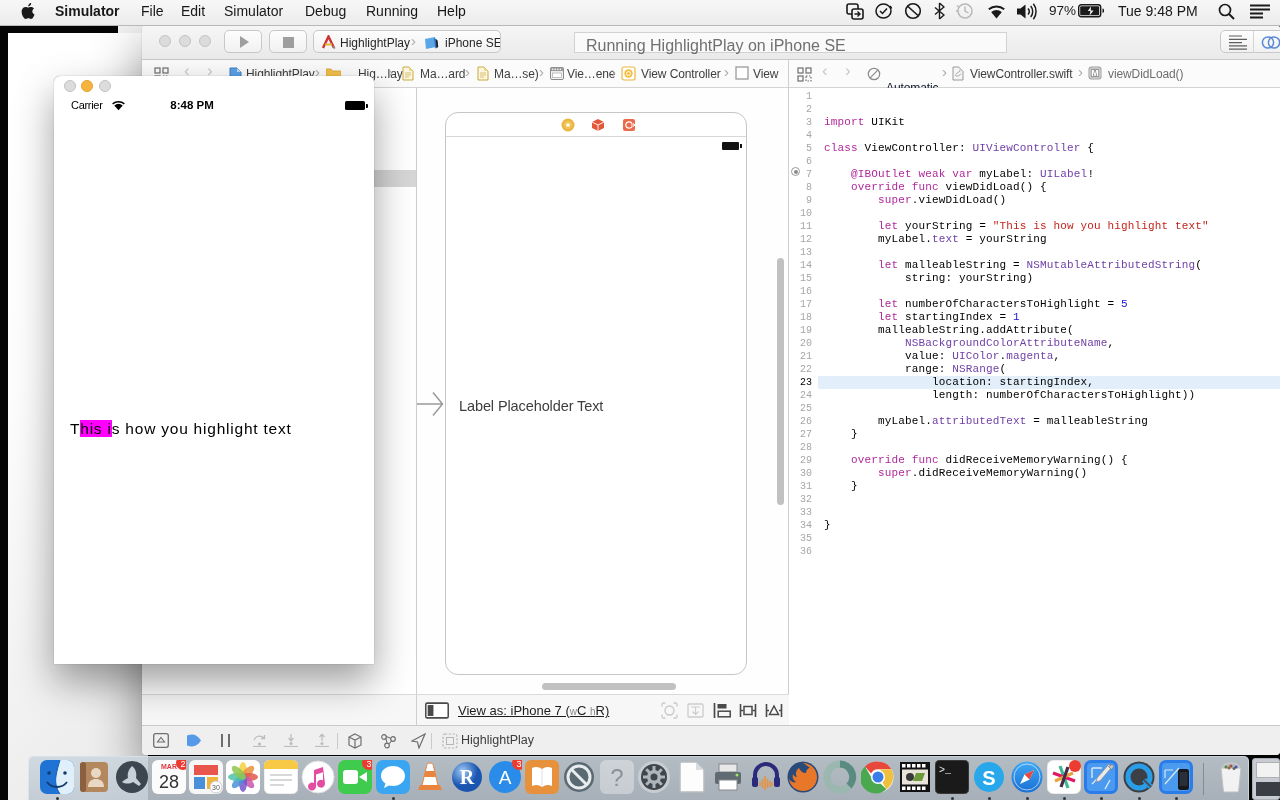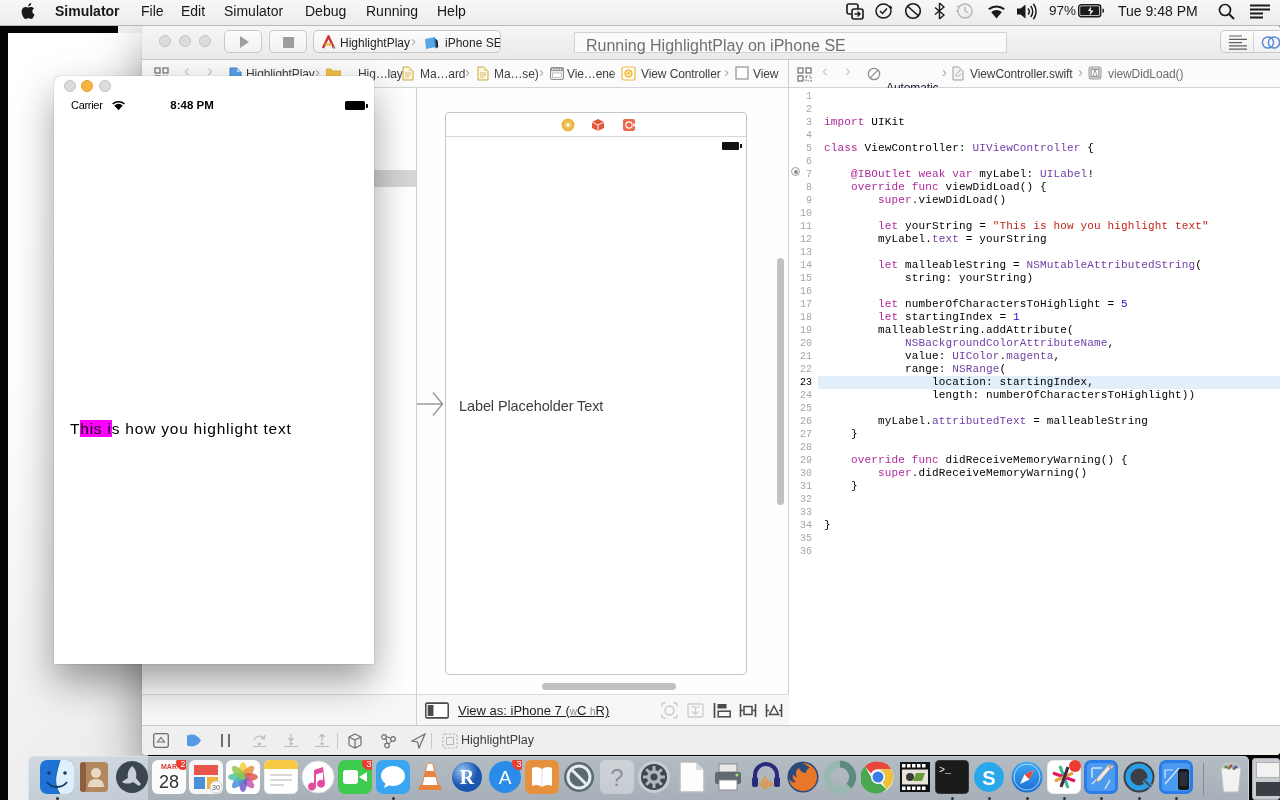--- a/index.html
+++ b/index.html
@@ -36,7 +36,7 @@
   
   #canvas { left:275px; top:0; width:372px; height:606px; background:#fefefe; border-right:1px solid #cecece; }
   #scene { left:28px; top:24px; width:302px; height:563px; background:#fff;
-    border:1px solid #c6c6c6; border-radius:4px; }
+    border:1px solid #c6c6c6; border-radius:13px; }
   #scenehdr { left:0; top:0; width:300px; height:24px; border-bottom:1px solid #d8d8d8; }
   
   #editor { left:647px; top:0; width:491px; height:606px; background:#fff;

